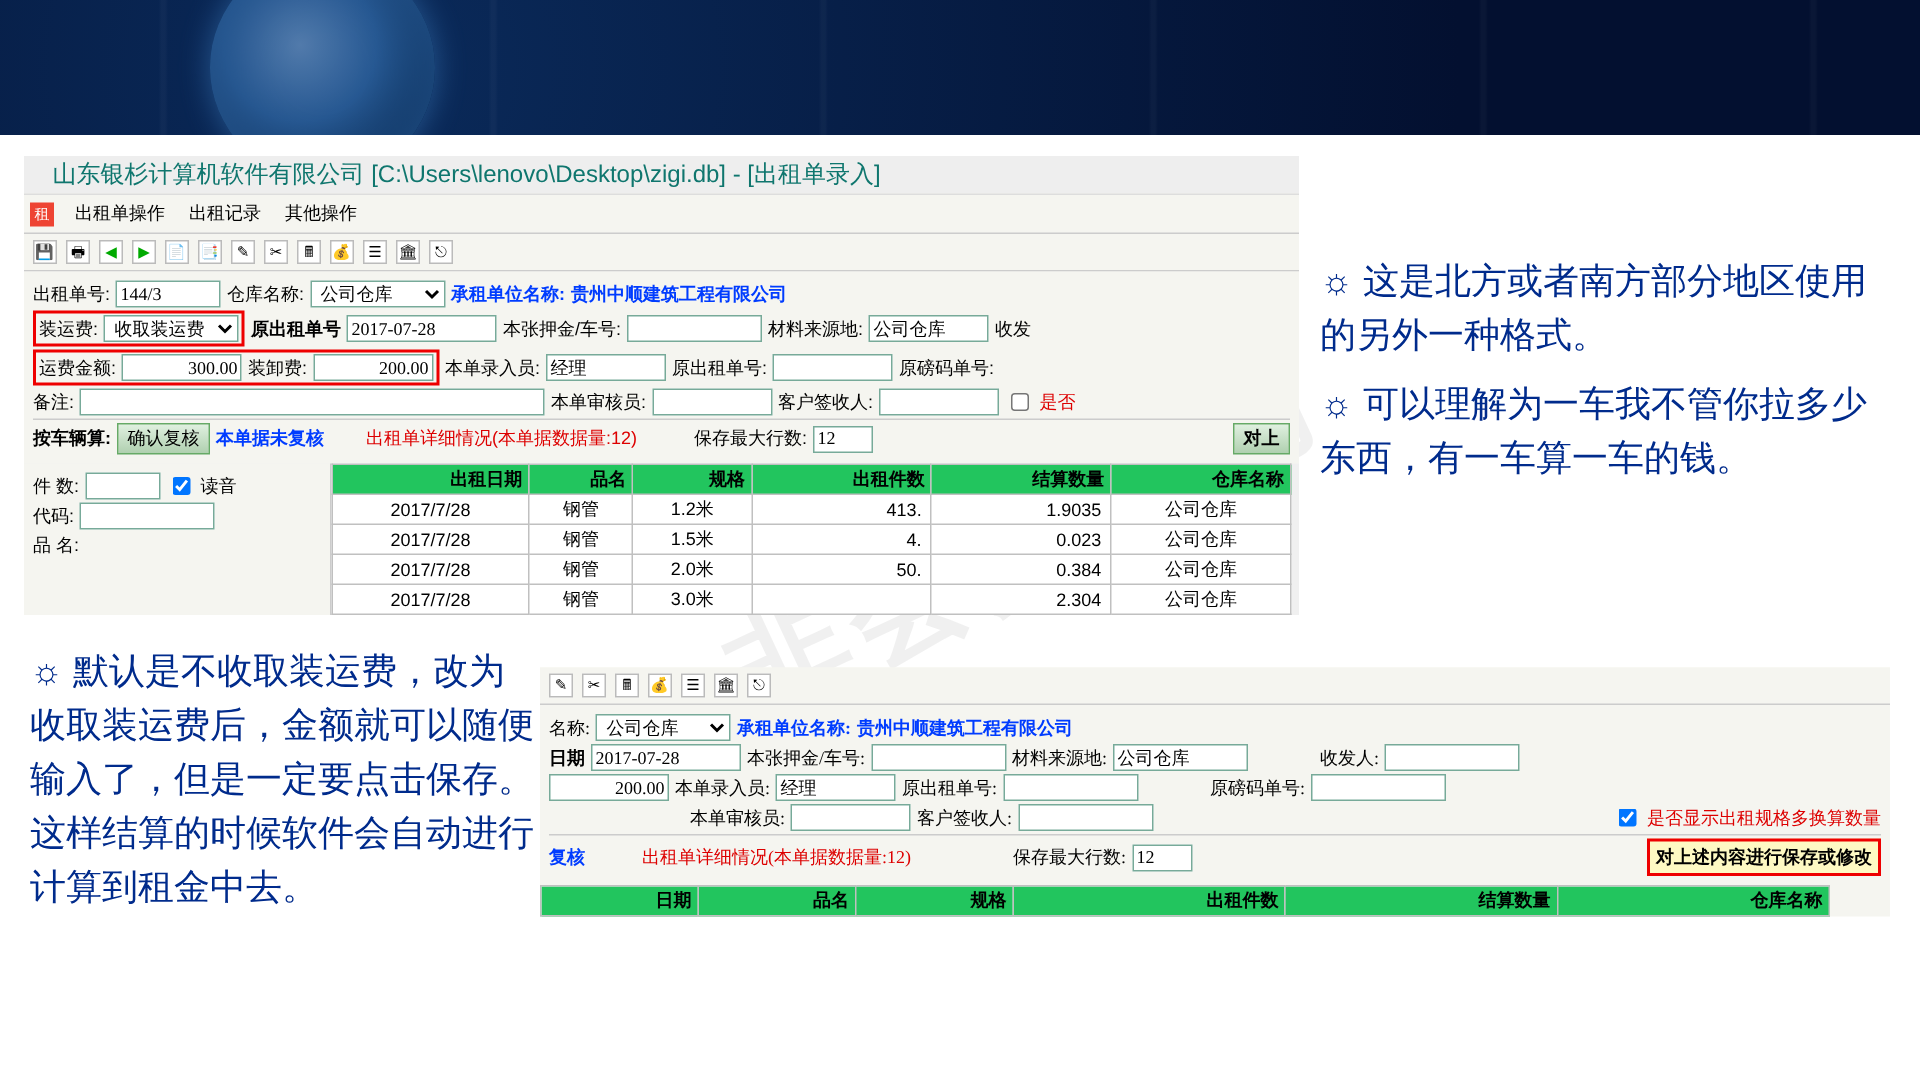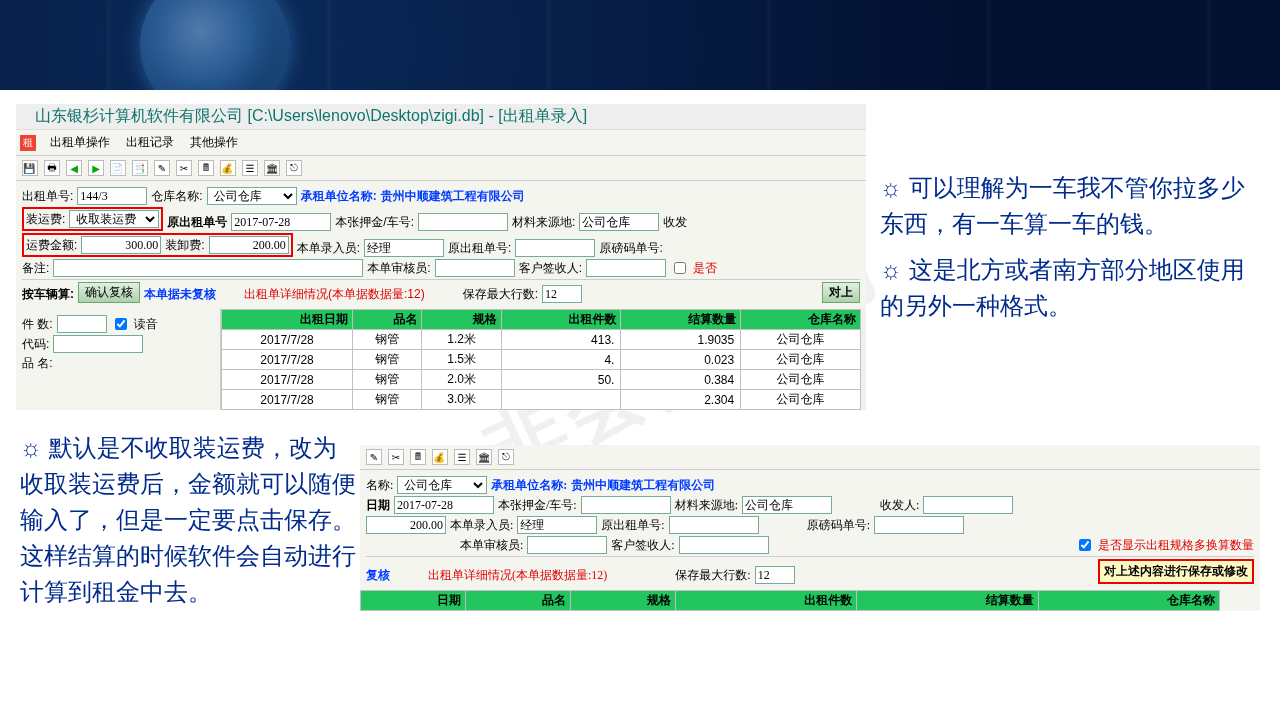--- a/index.html
+++ b/index.html
@@ -83,7 +83,7 @@
   .form-zone {
     background:#f5f5f0; padding: 4px 6px;
   }
-  .row { display:flex; align-items:flex-end; gap:4px; margin:2px 0; flex-wrap:nowrap;}
+  .row { display:flex; align-items:center; gap:4px; margin:2px 0; flex-wrap:nowrap;}
   .lbl { white-space:nowrap; }
   .inp {
     background:#fff; border:1px solid #7a9; height:18px; font-size:12px;

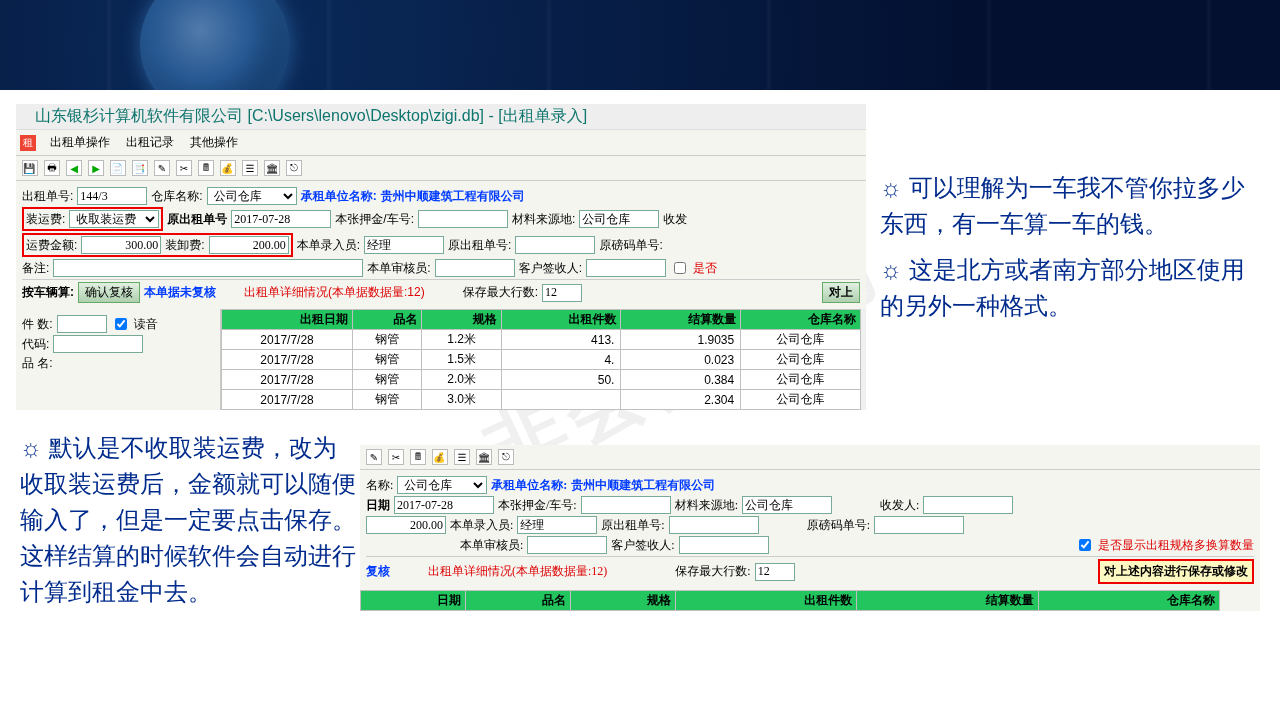--- a/index.html
+++ b/index.html
@@ -295,8 +295,8 @@
 </div>
 
 <div class="right-note">
+  <p class="bullet">这是北方或者南方部分地区使用的另外一种格式。</p>
   <p class="bullet">可以理解为一车我不管你拉多少东西，有一车算一车的钱。</p>
-  <p class="bullet">这是北方或者南方部分地区使用的另外一种格式。</p>
 </div>
 
 <div class="left-note">

